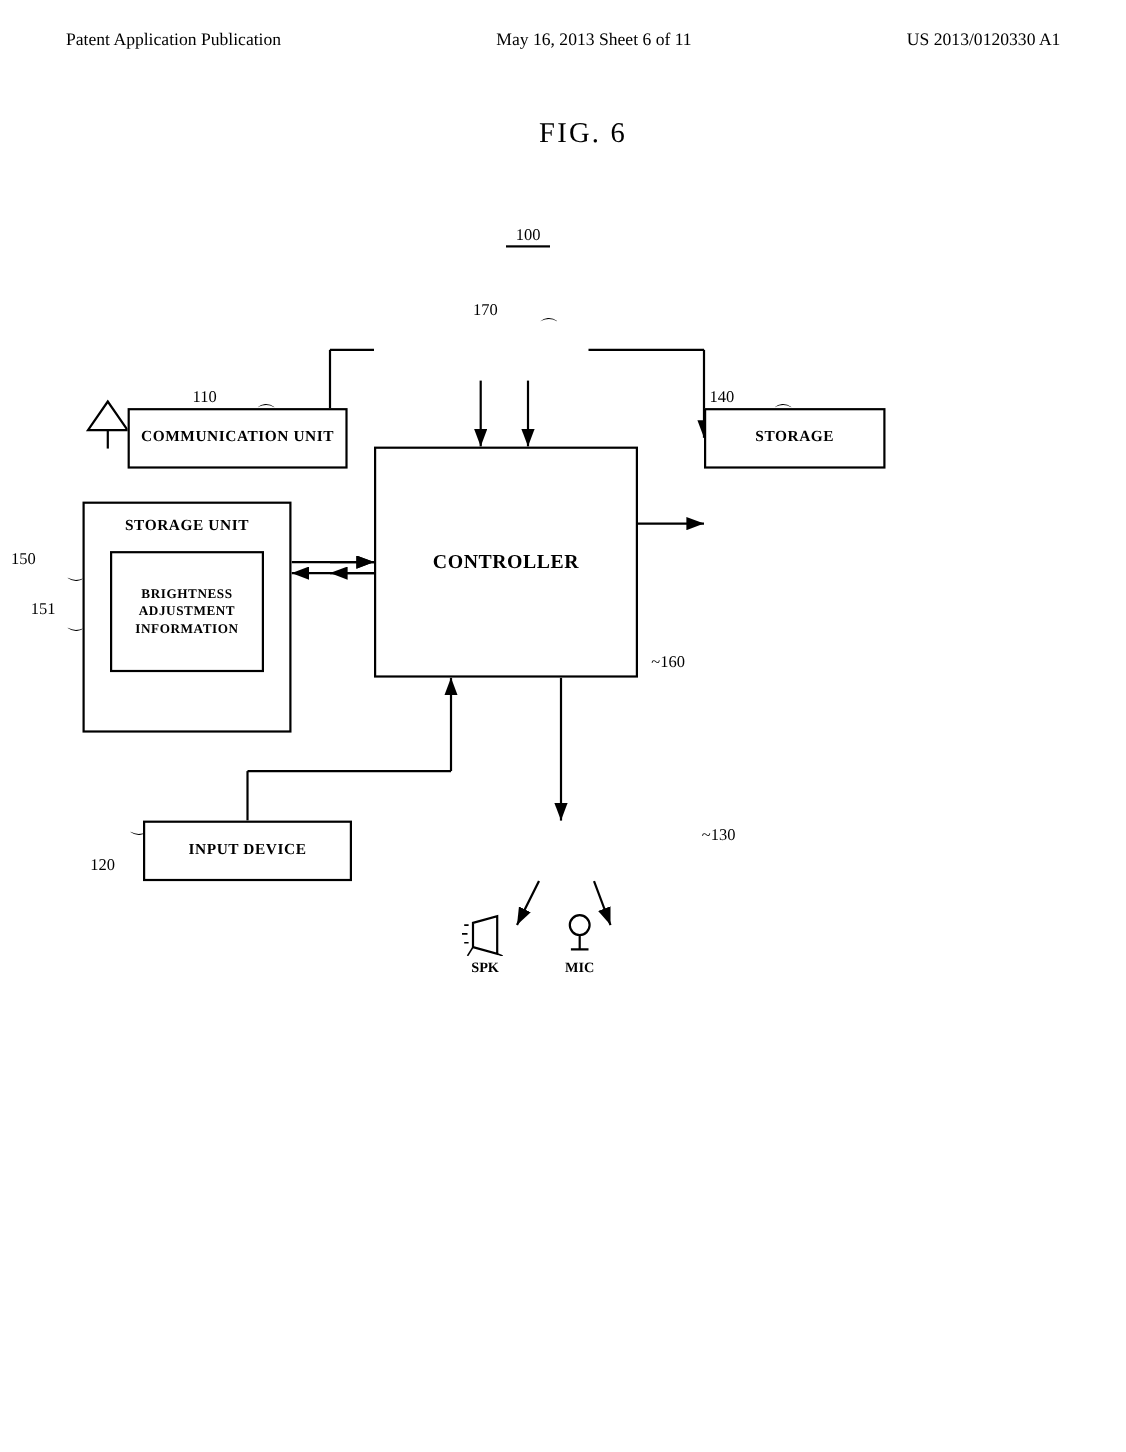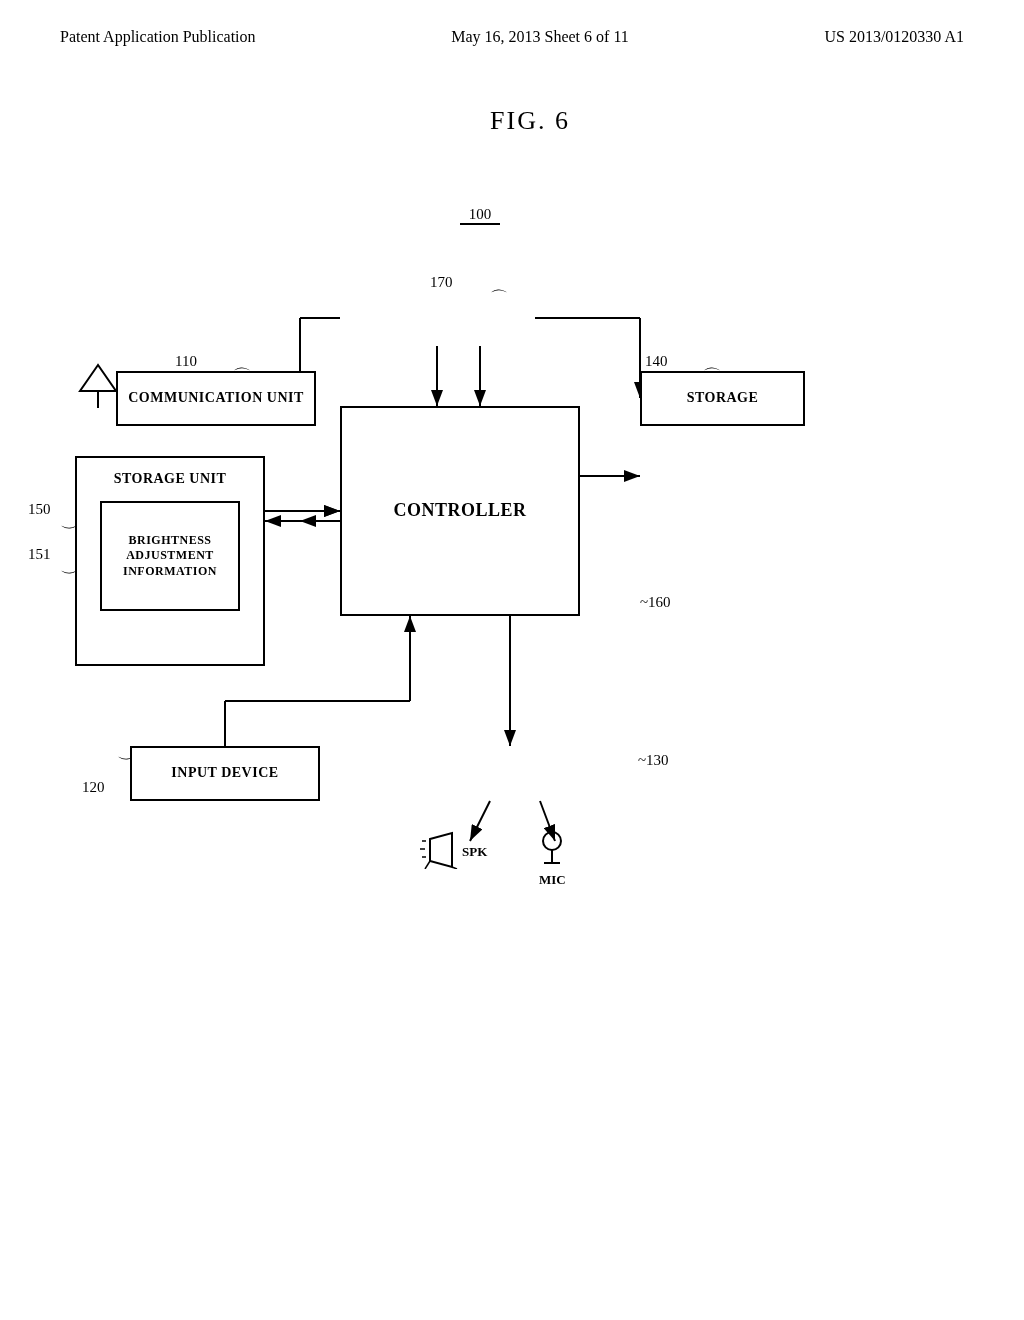--- a/index.html
+++ b/index.html
@@ -259,7 +259,7 @@
   <div class="label" style="top:207px; left:645px;">140</div>
   <div style="position:absolute; top:218px; left:703px; font-size:18px;">⌒</div>
 
-  <div class="label" style="top:355px; left:28px;">150</div>
+  <div class="label" style="top:355px; left:10px;">150</div>
   <div style="position:absolute; top:362px; left:60px; font-size:18px; transform:rotate(180deg);">⌒</div>
 
   <div class="label" style="top:400px; left:28px;">151</div>

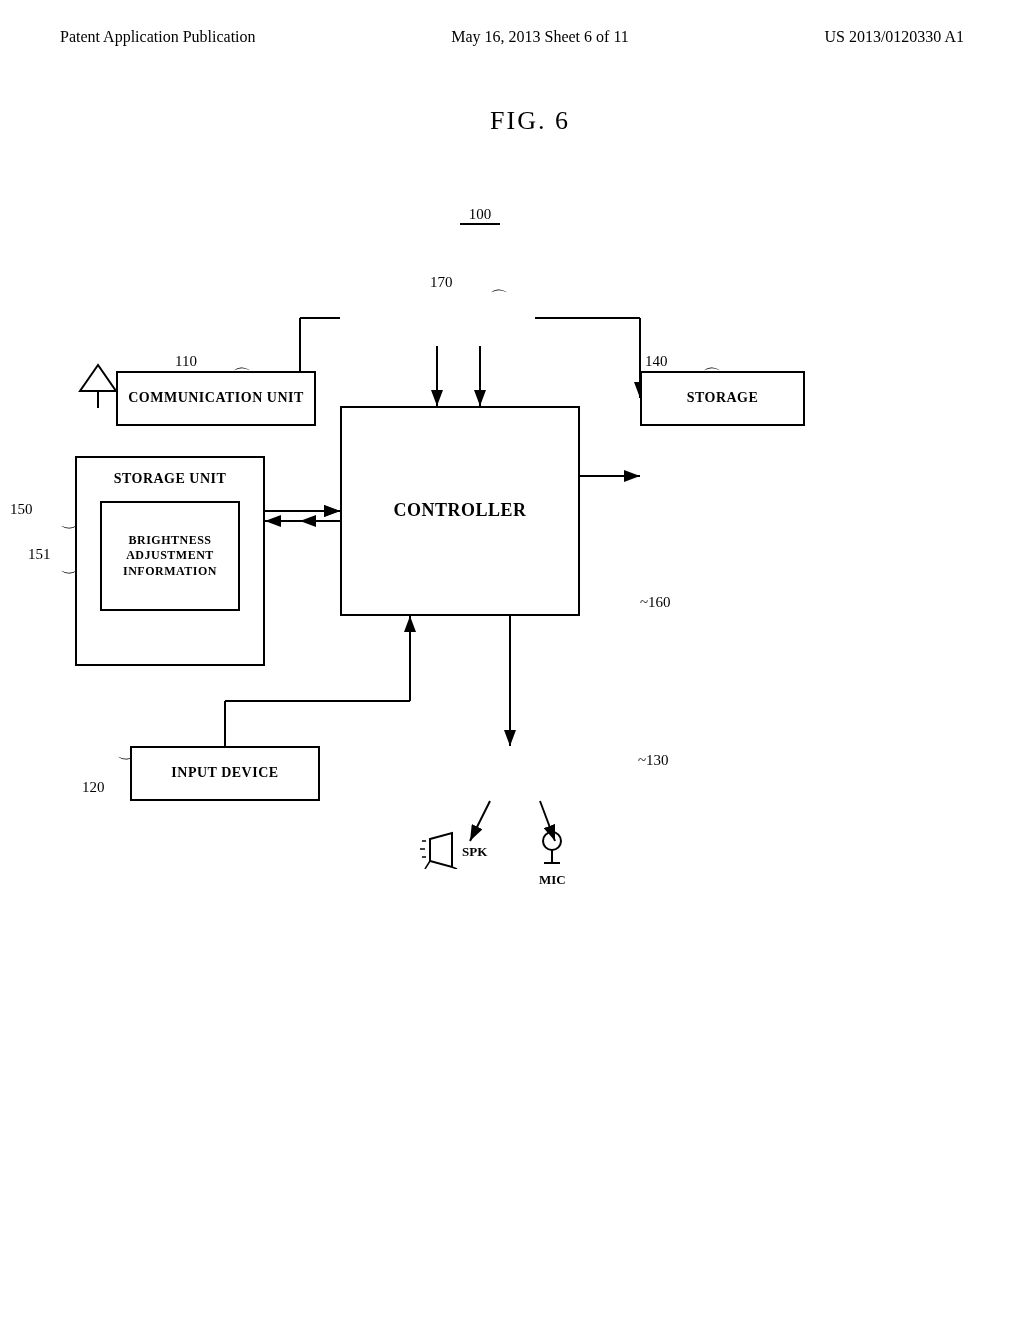--- a/index.html
+++ b/index.html
@@ -265,7 +265,7 @@
   <div class="label" style="top:400px; left:28px;">151</div>
   <div style="position:absolute; top:407px; left:60px; font-size:18px; transform:rotate(180deg);">⌒</div>
 
-  <div class="label" style="top:448px; left:592px;margin-left:48px;">~160</div>
+  <div class="label" style="top:448px; left:592px;">~160</div>
 
   <div class="label" style="top:586px; left:82px;margin-top:47px;">120</div>
   <div style="position:absolute; top:593px; left:117px; font-size:18px; transform:rotate(180deg);">⌒</div>

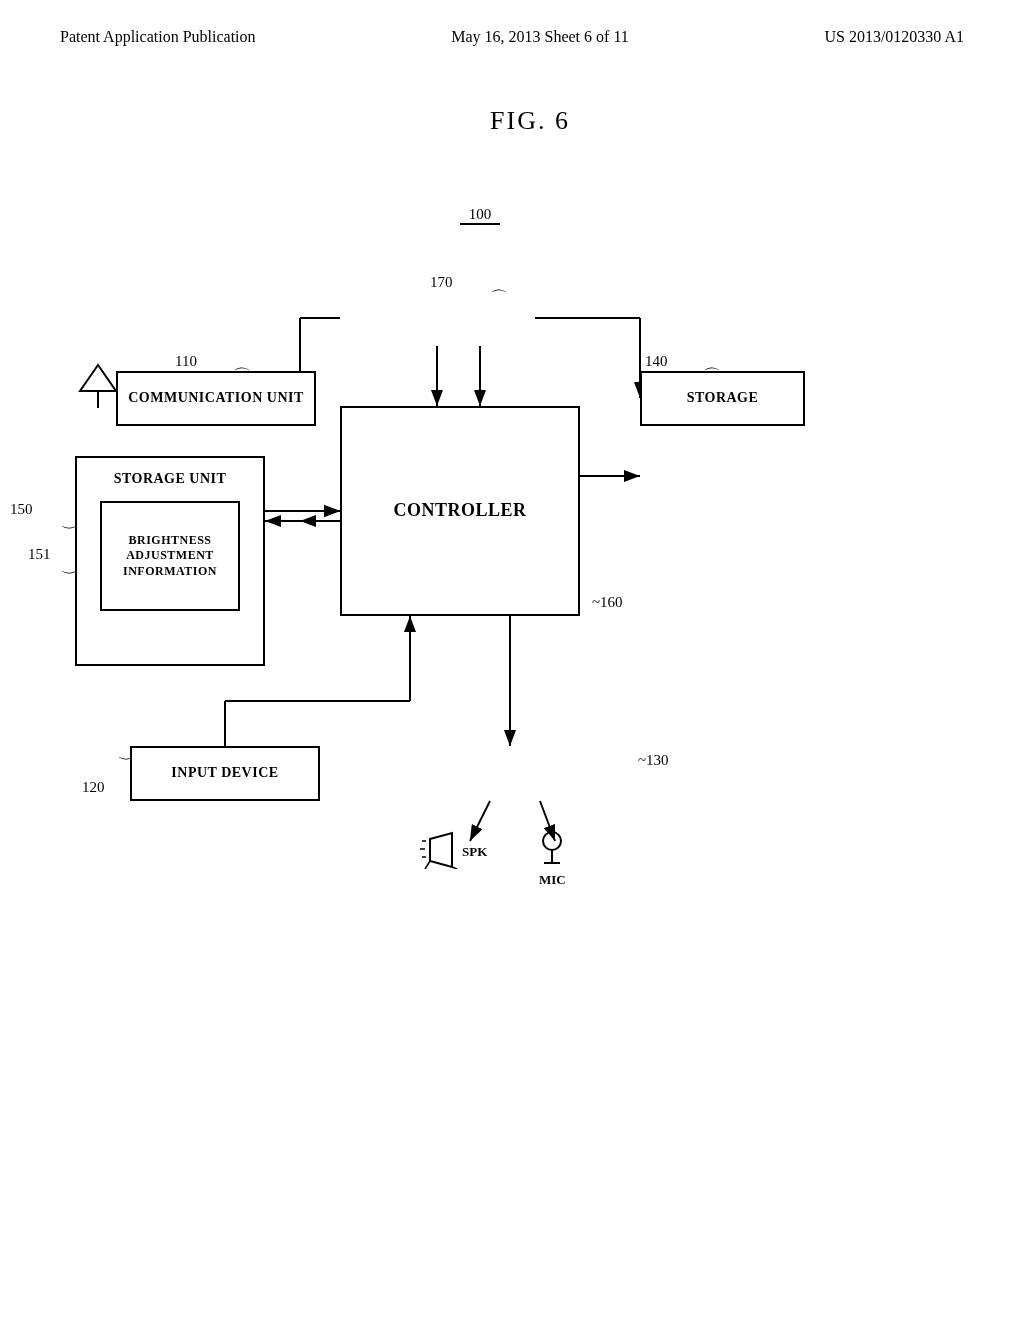--- a/index.html
+++ b/index.html
@@ -168,6 +168,7 @@
     }
     .spk-box {
       display: flex;
+      flex-direction: column;
       align-items: center;
       font-size: 13px;
       font-weight: bold;

